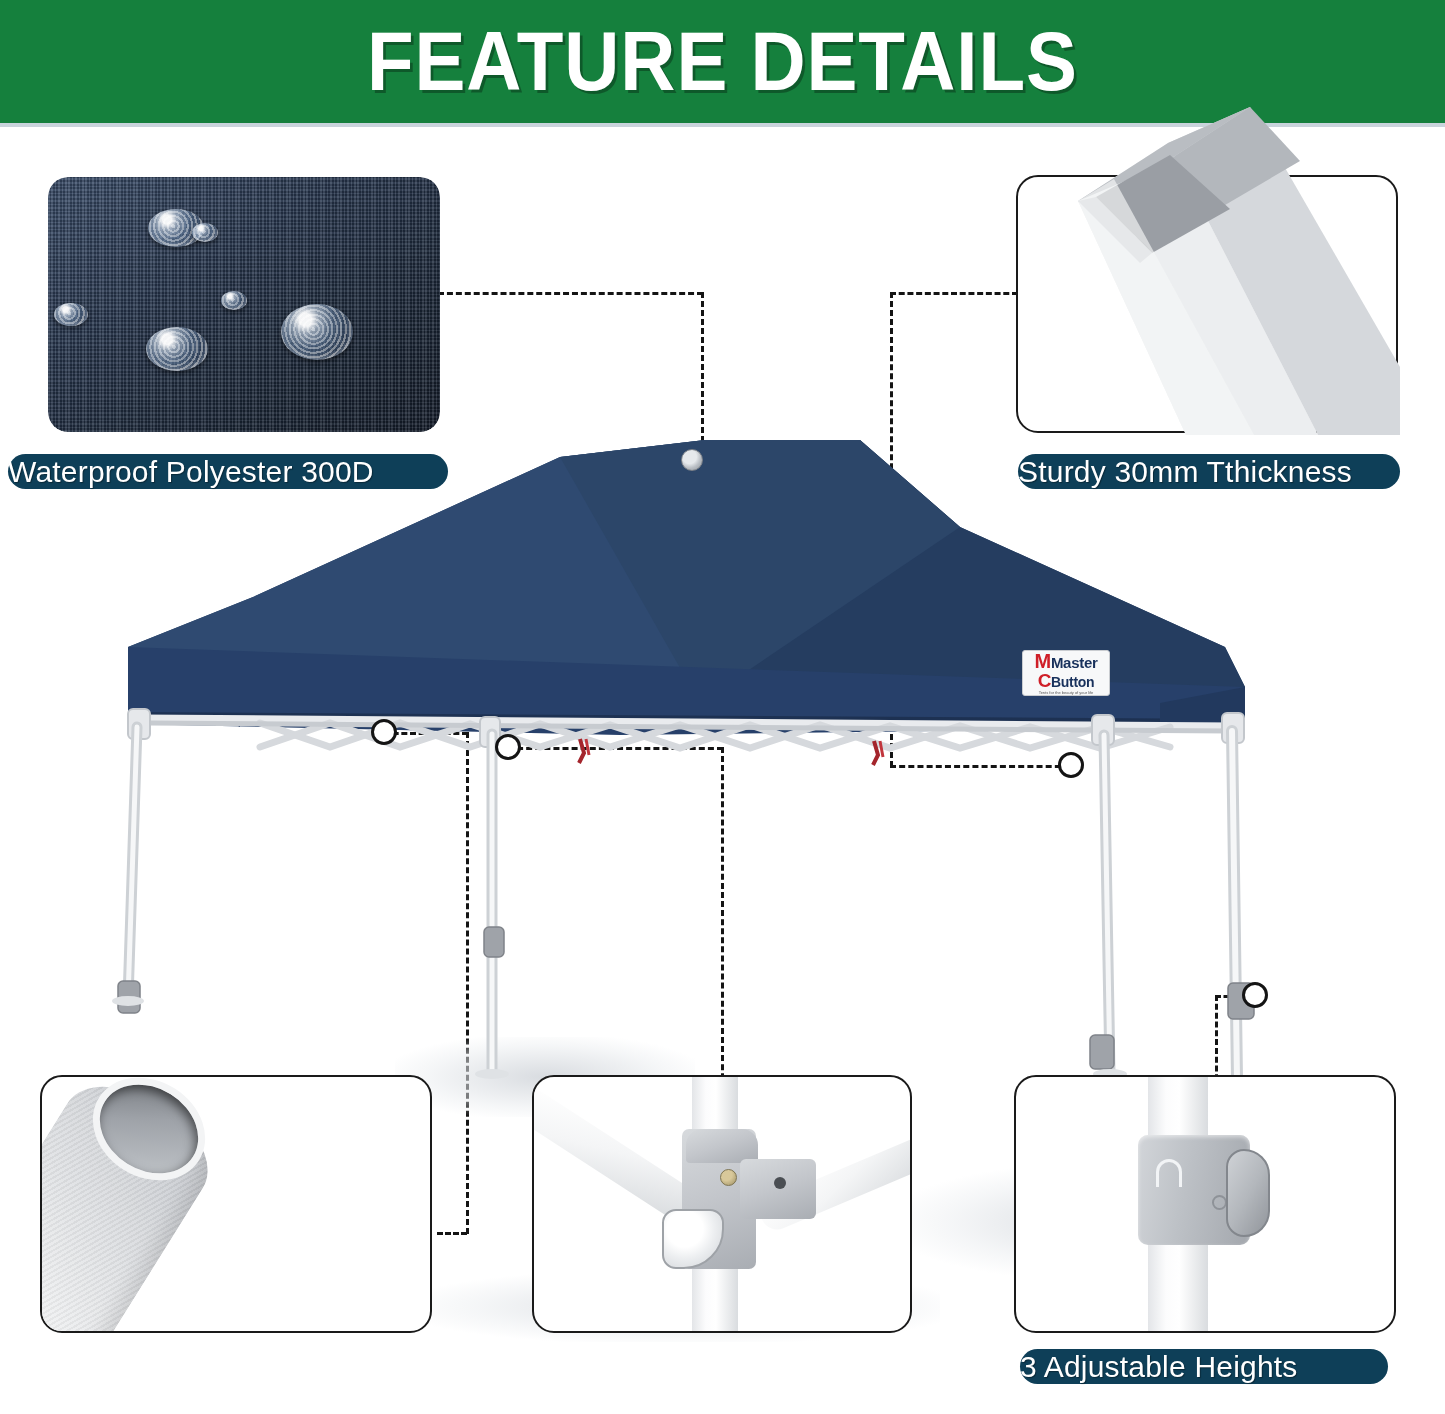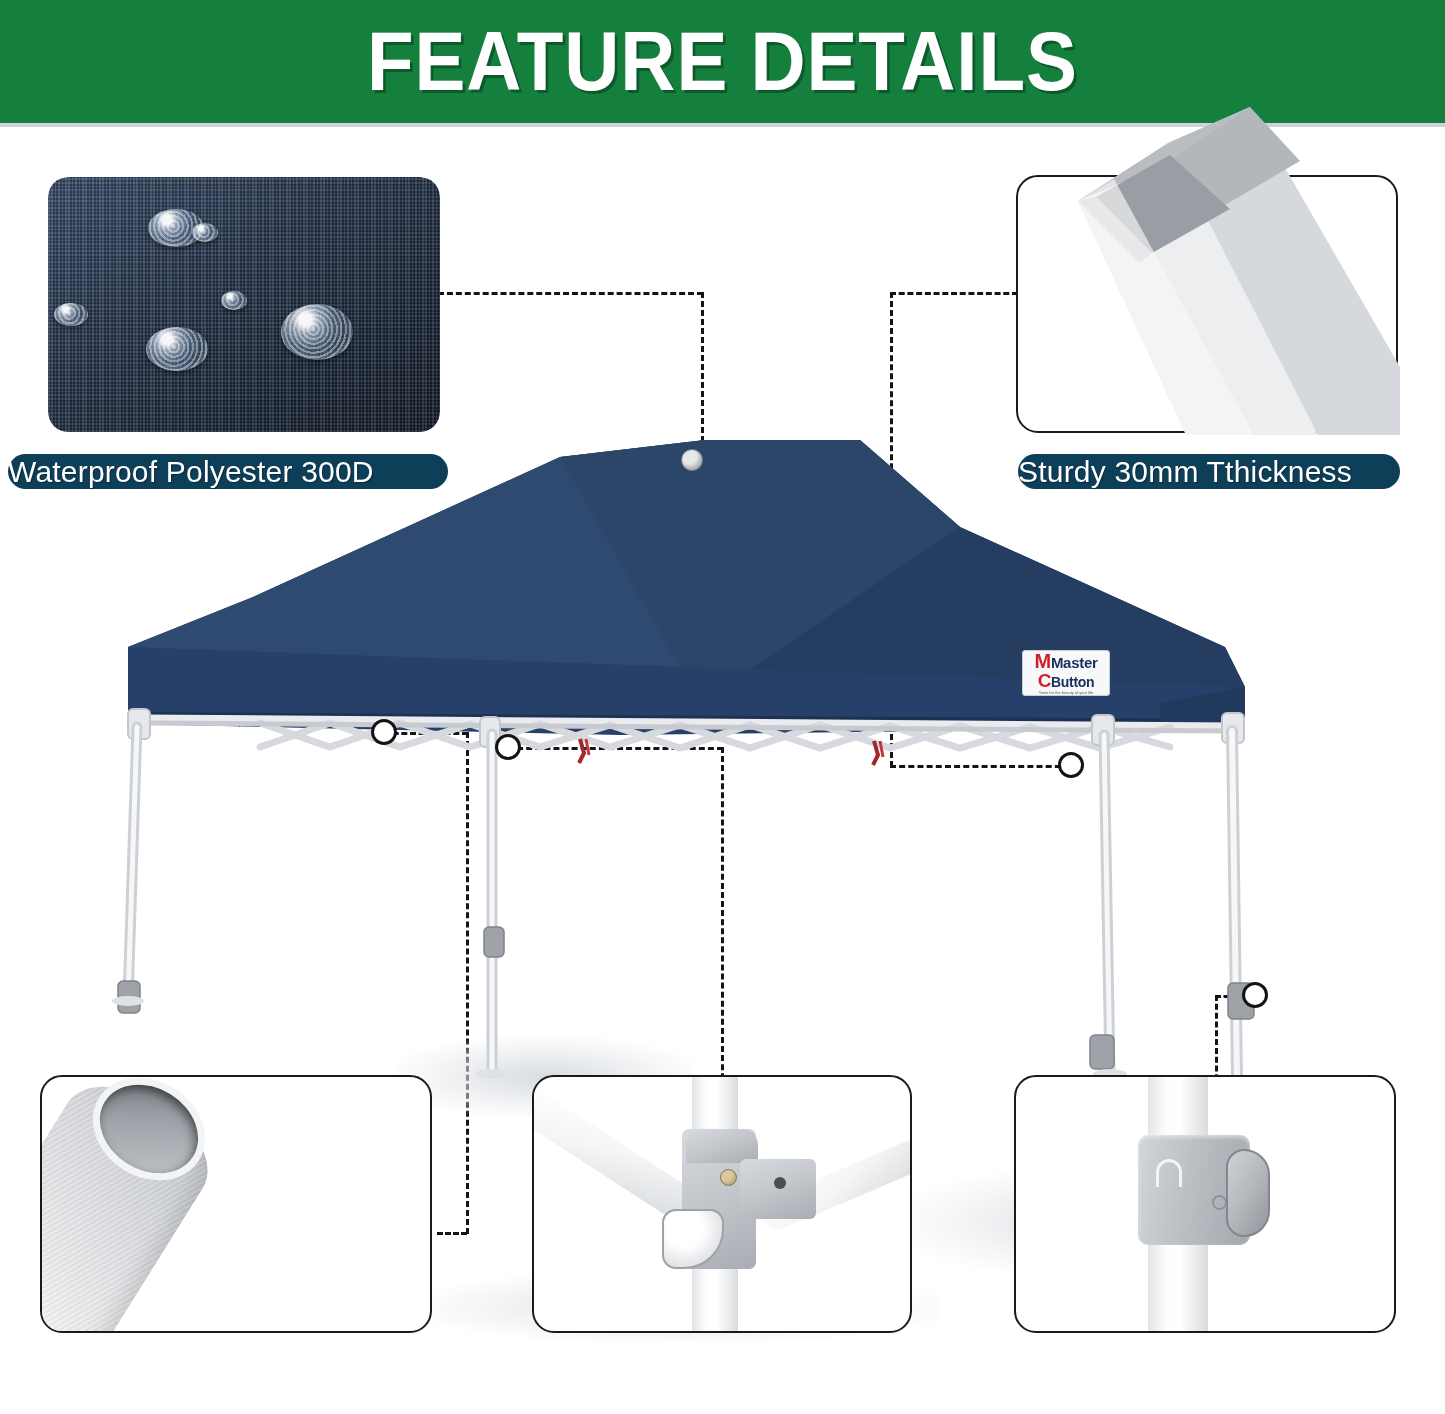--- a/index.html
+++ b/index.html
@@ -399,6 +399,9 @@
       <div class="collar-lever" style="left:210px; top:72px; width:44px; height:88px;"></div>
     </div>
   </div>
+  <div class="pill" style="left:1020px; top:1222px; width:368px;">
+    <span>3 Adjustable Heights</span>
+  </div>
 
 </div>
 

